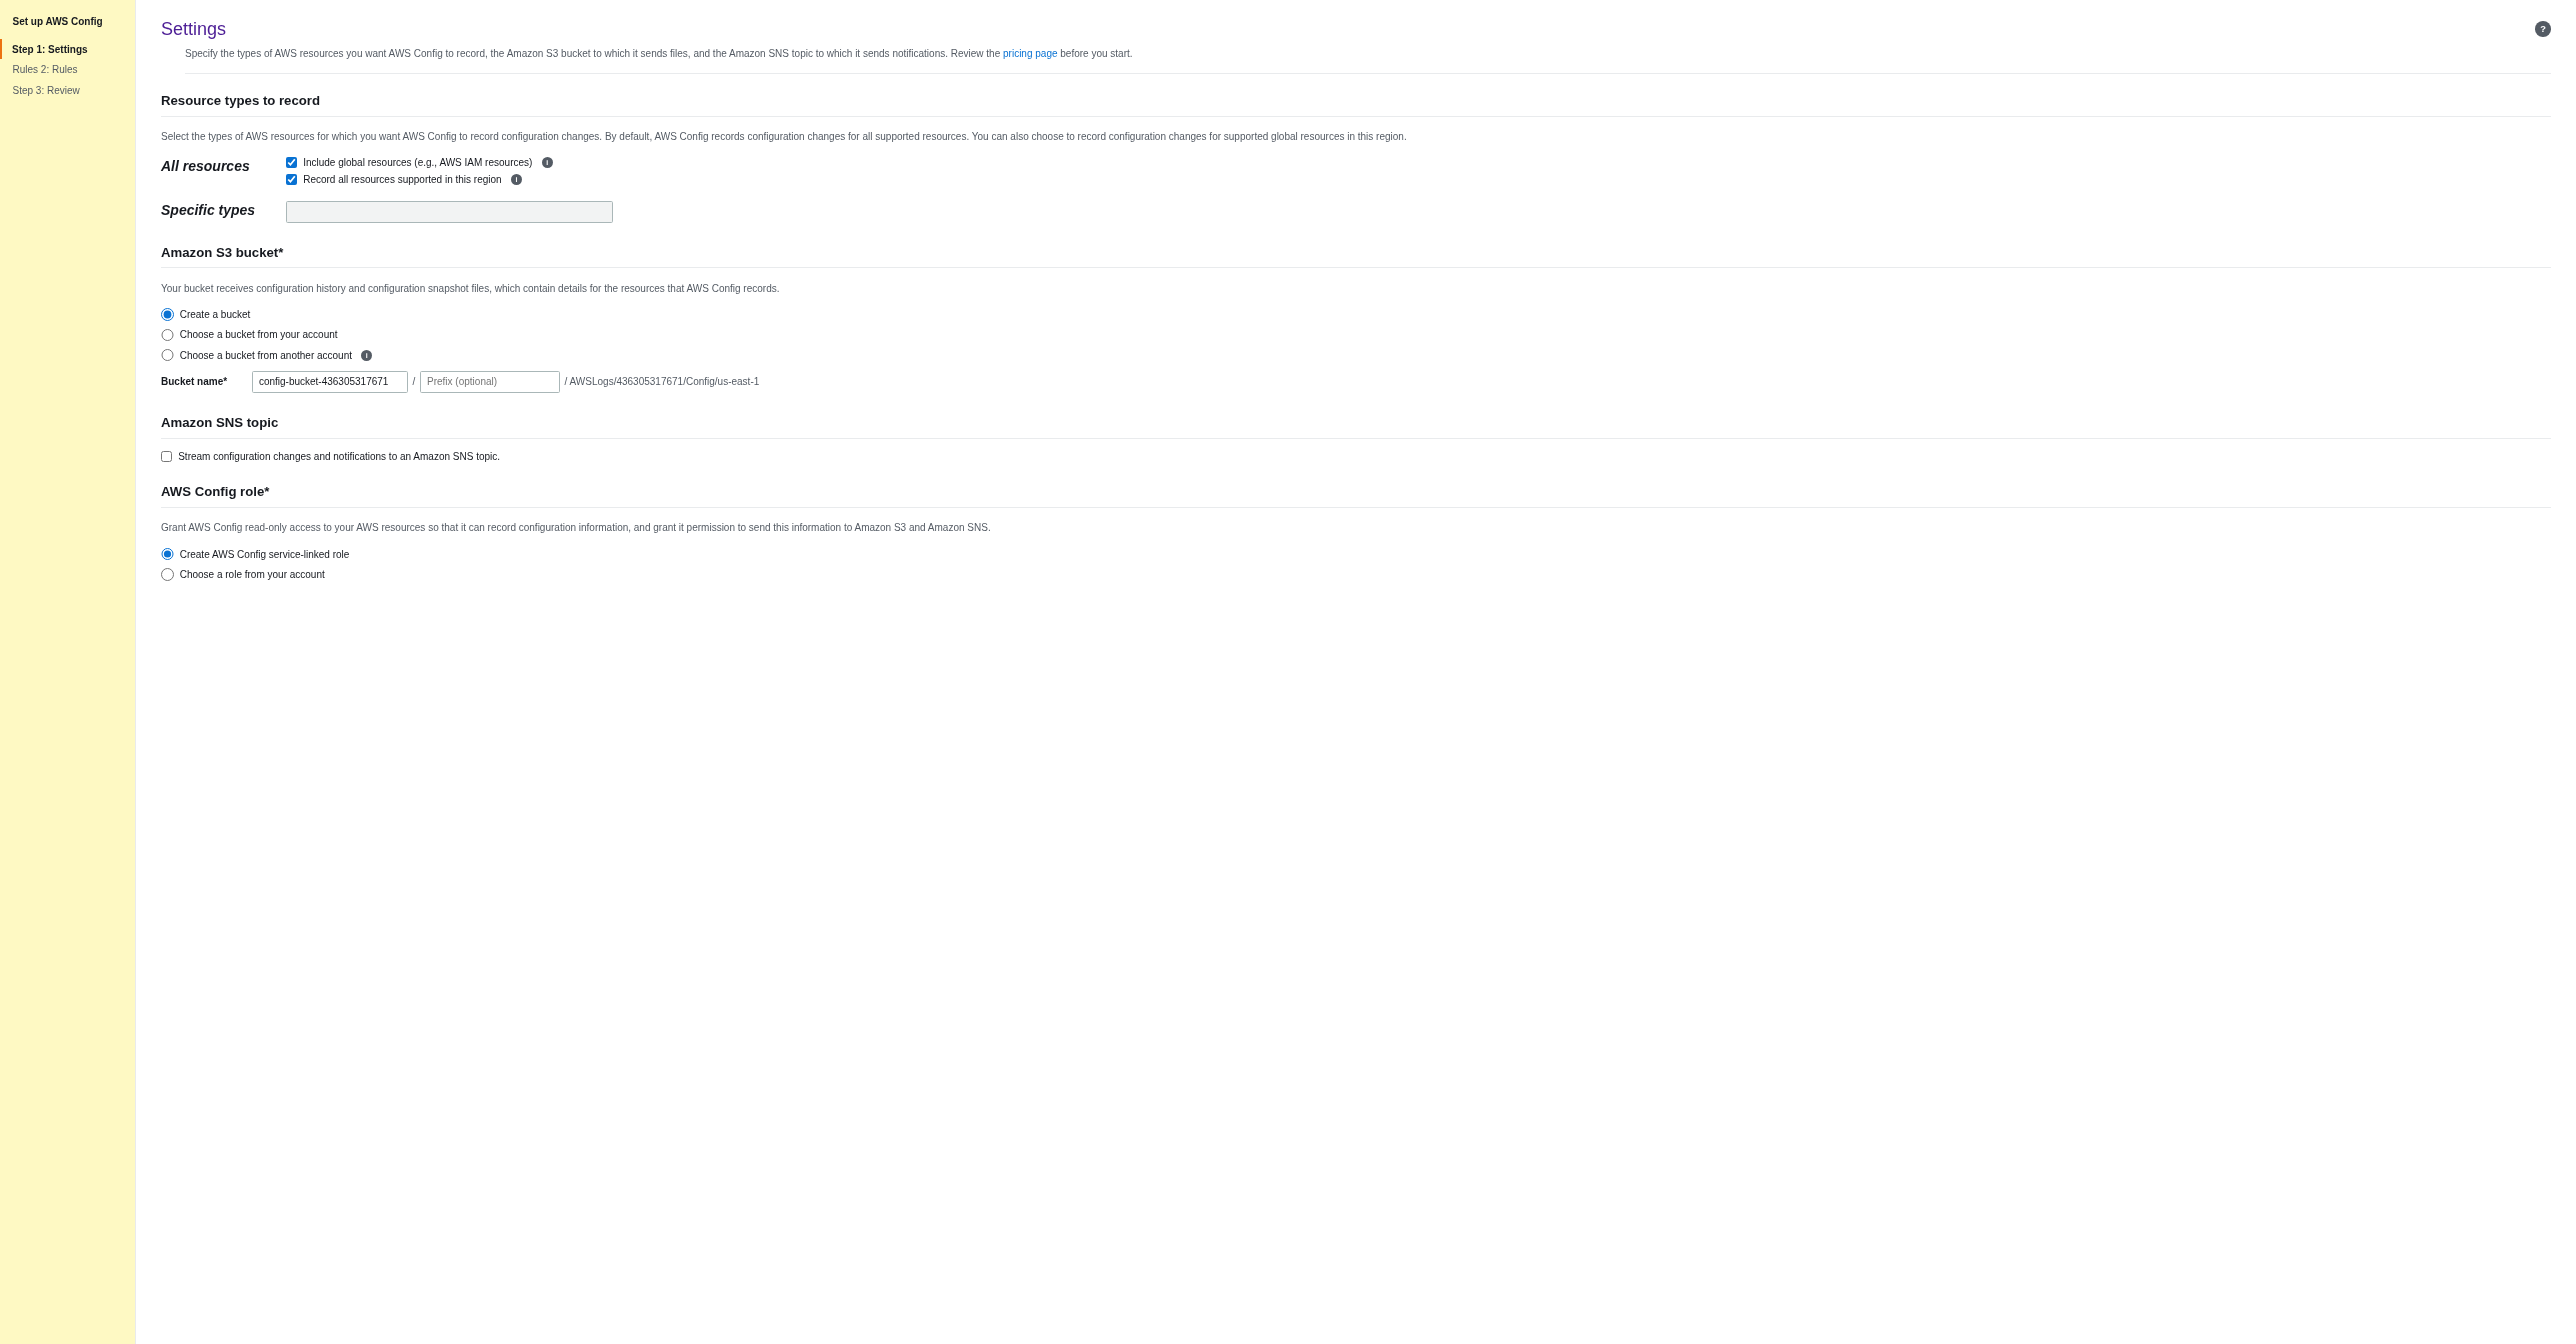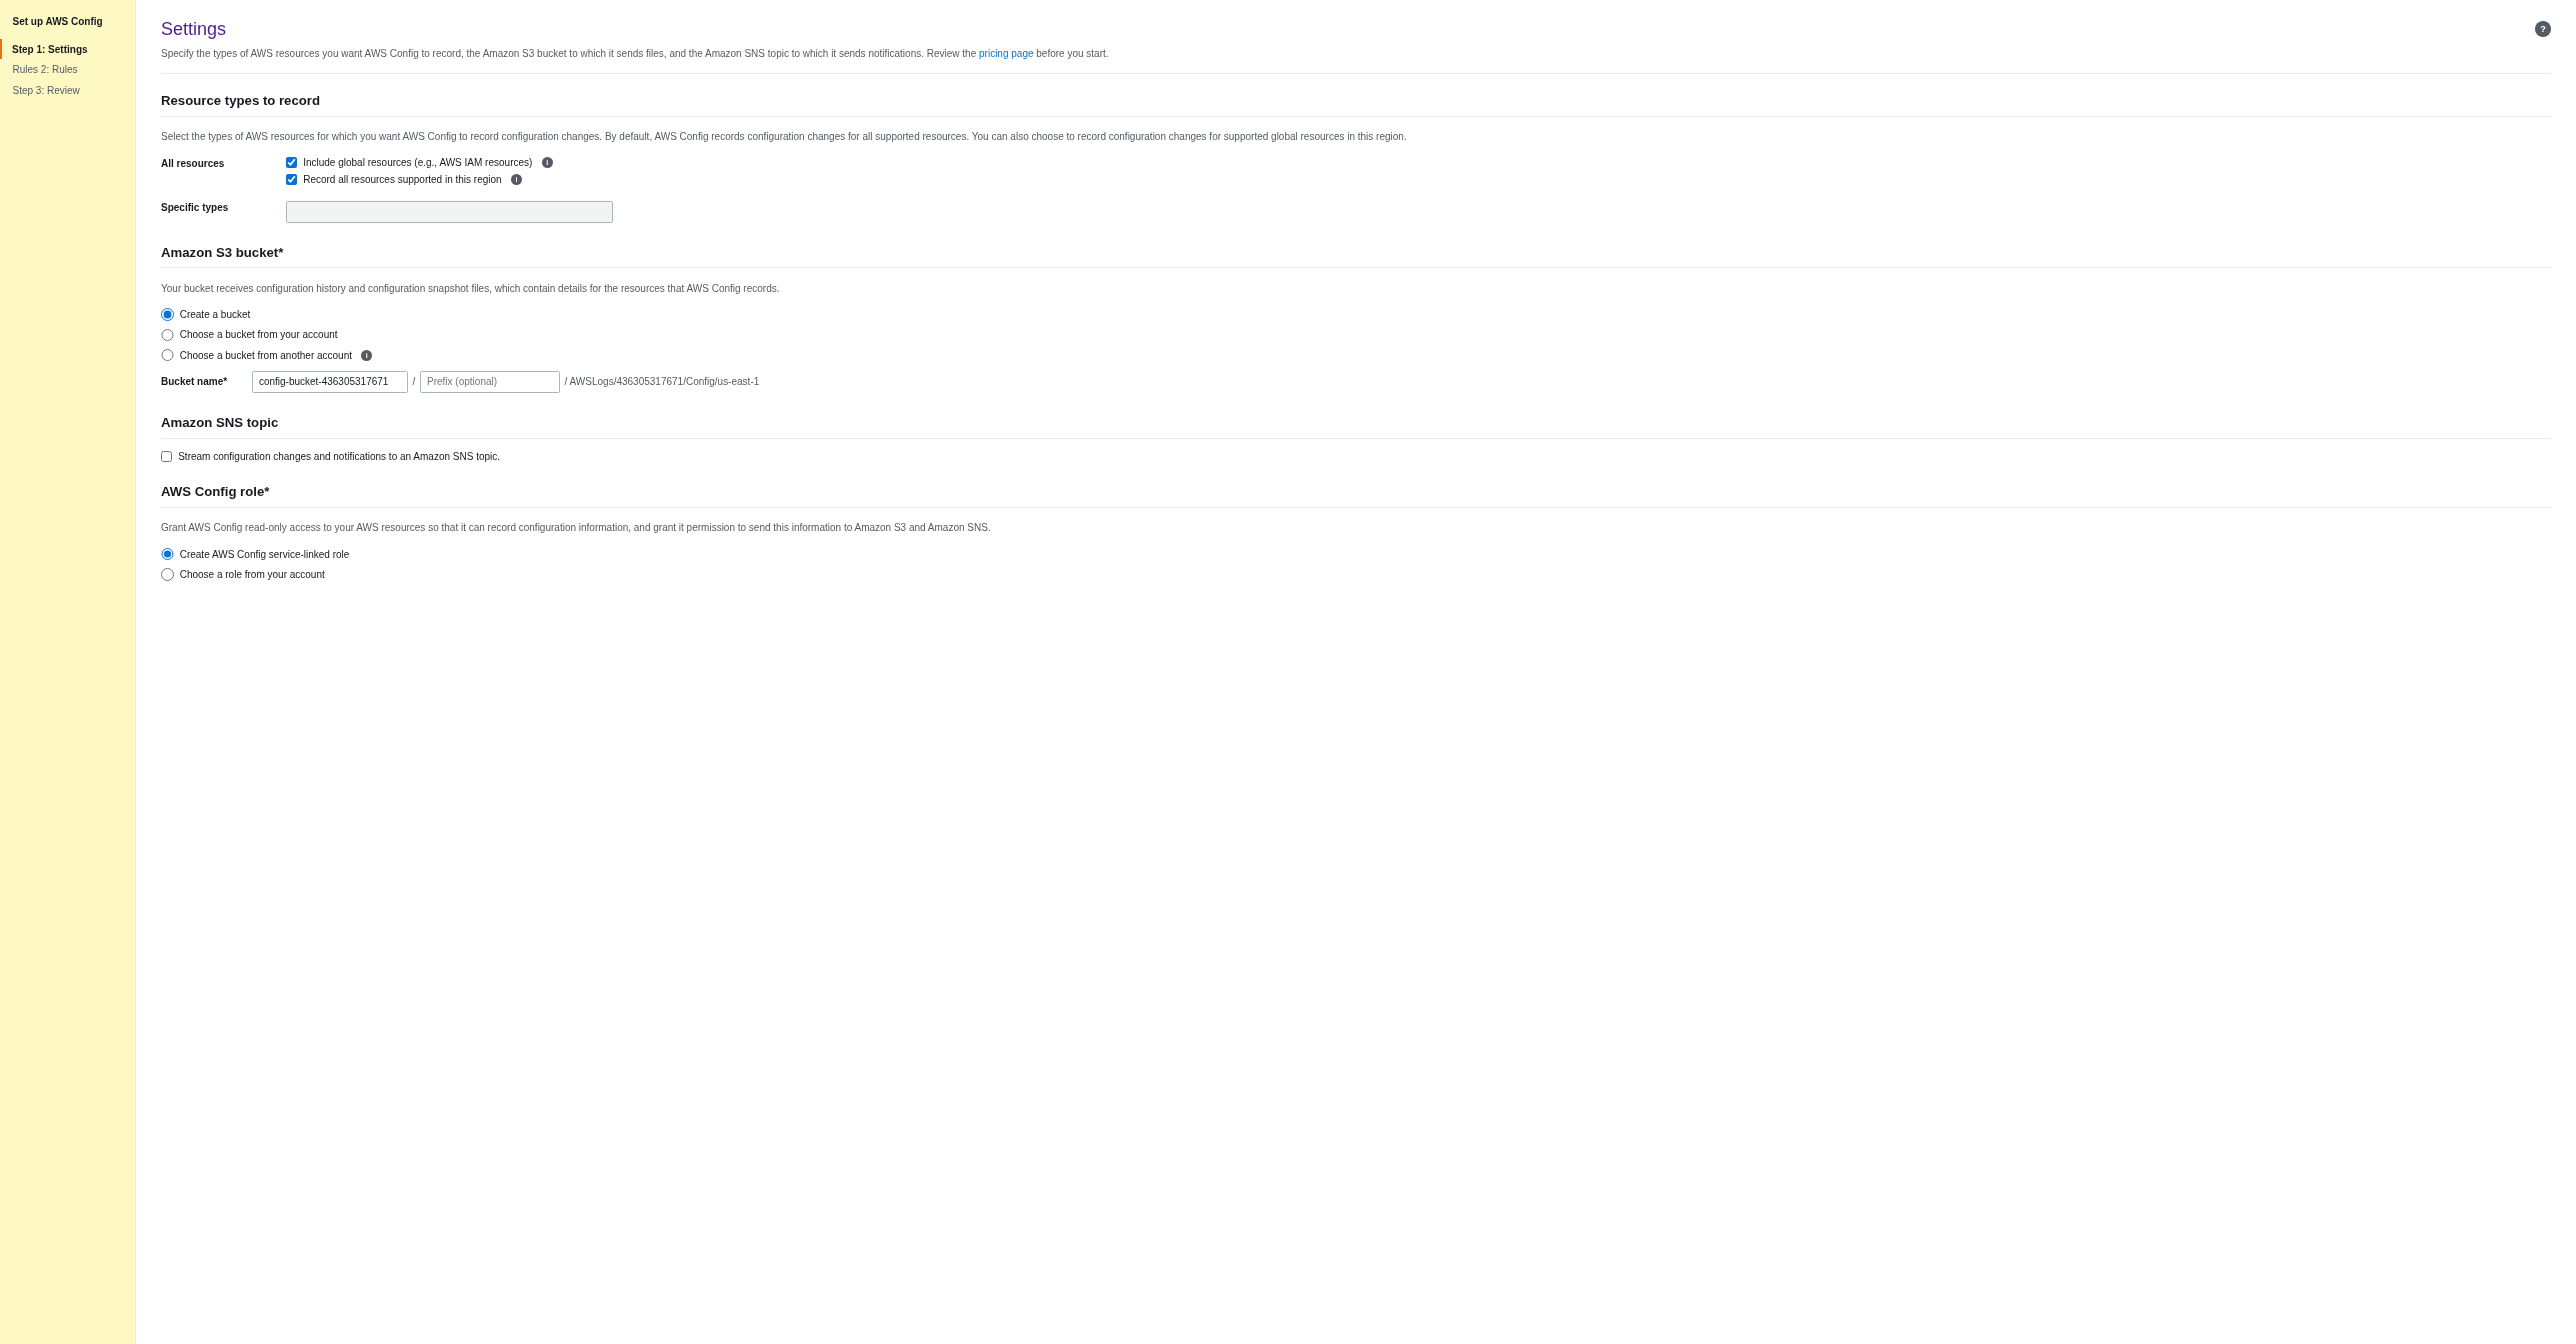--- a/index.html
+++ b/index.html
@@ -13,7 +13,7 @@
     .page-header { display: flex; justify-content: space-between; align-items: center; margin-bottom: 6.2px; }
     .page-title { font-size: 18px; font-weight: 400; color: #4c1d95; }
     .help-icon { width: 15.6px; height: 15.6px; border-radius: 50%; background: #545b64; color: #fff; display: flex; align-items: center; justify-content: center; font-size: 9.3px; font-weight: bold; cursor: pointer; }
-    .page-description { font-size: 10px; color: #545b64; margin-bottom: 18.7px; line-height: 1.5; border-bottom: 0.8px solid #e9ebed; padding-bottom: 12.5px; }
+    .page-description { font-size: 10px; color: #545b64; margin-bottom: 18.7px; line-height: 1.5; border-bottom: 0.8px solid #e9ebed; padding-bottom: 12.5px; margin-left: 24px; }
     .page-description a { color: #0972d3; text-decoration: none; }
     .section { margin-bottom: 22px; }
     .section-title { font-size: 13.2px; font-weight: 600; color: #16191f; padding-bottom: 7.8px; border-bottom: 0.8px solid #e9ebed; margin-bottom: 12.5px; }

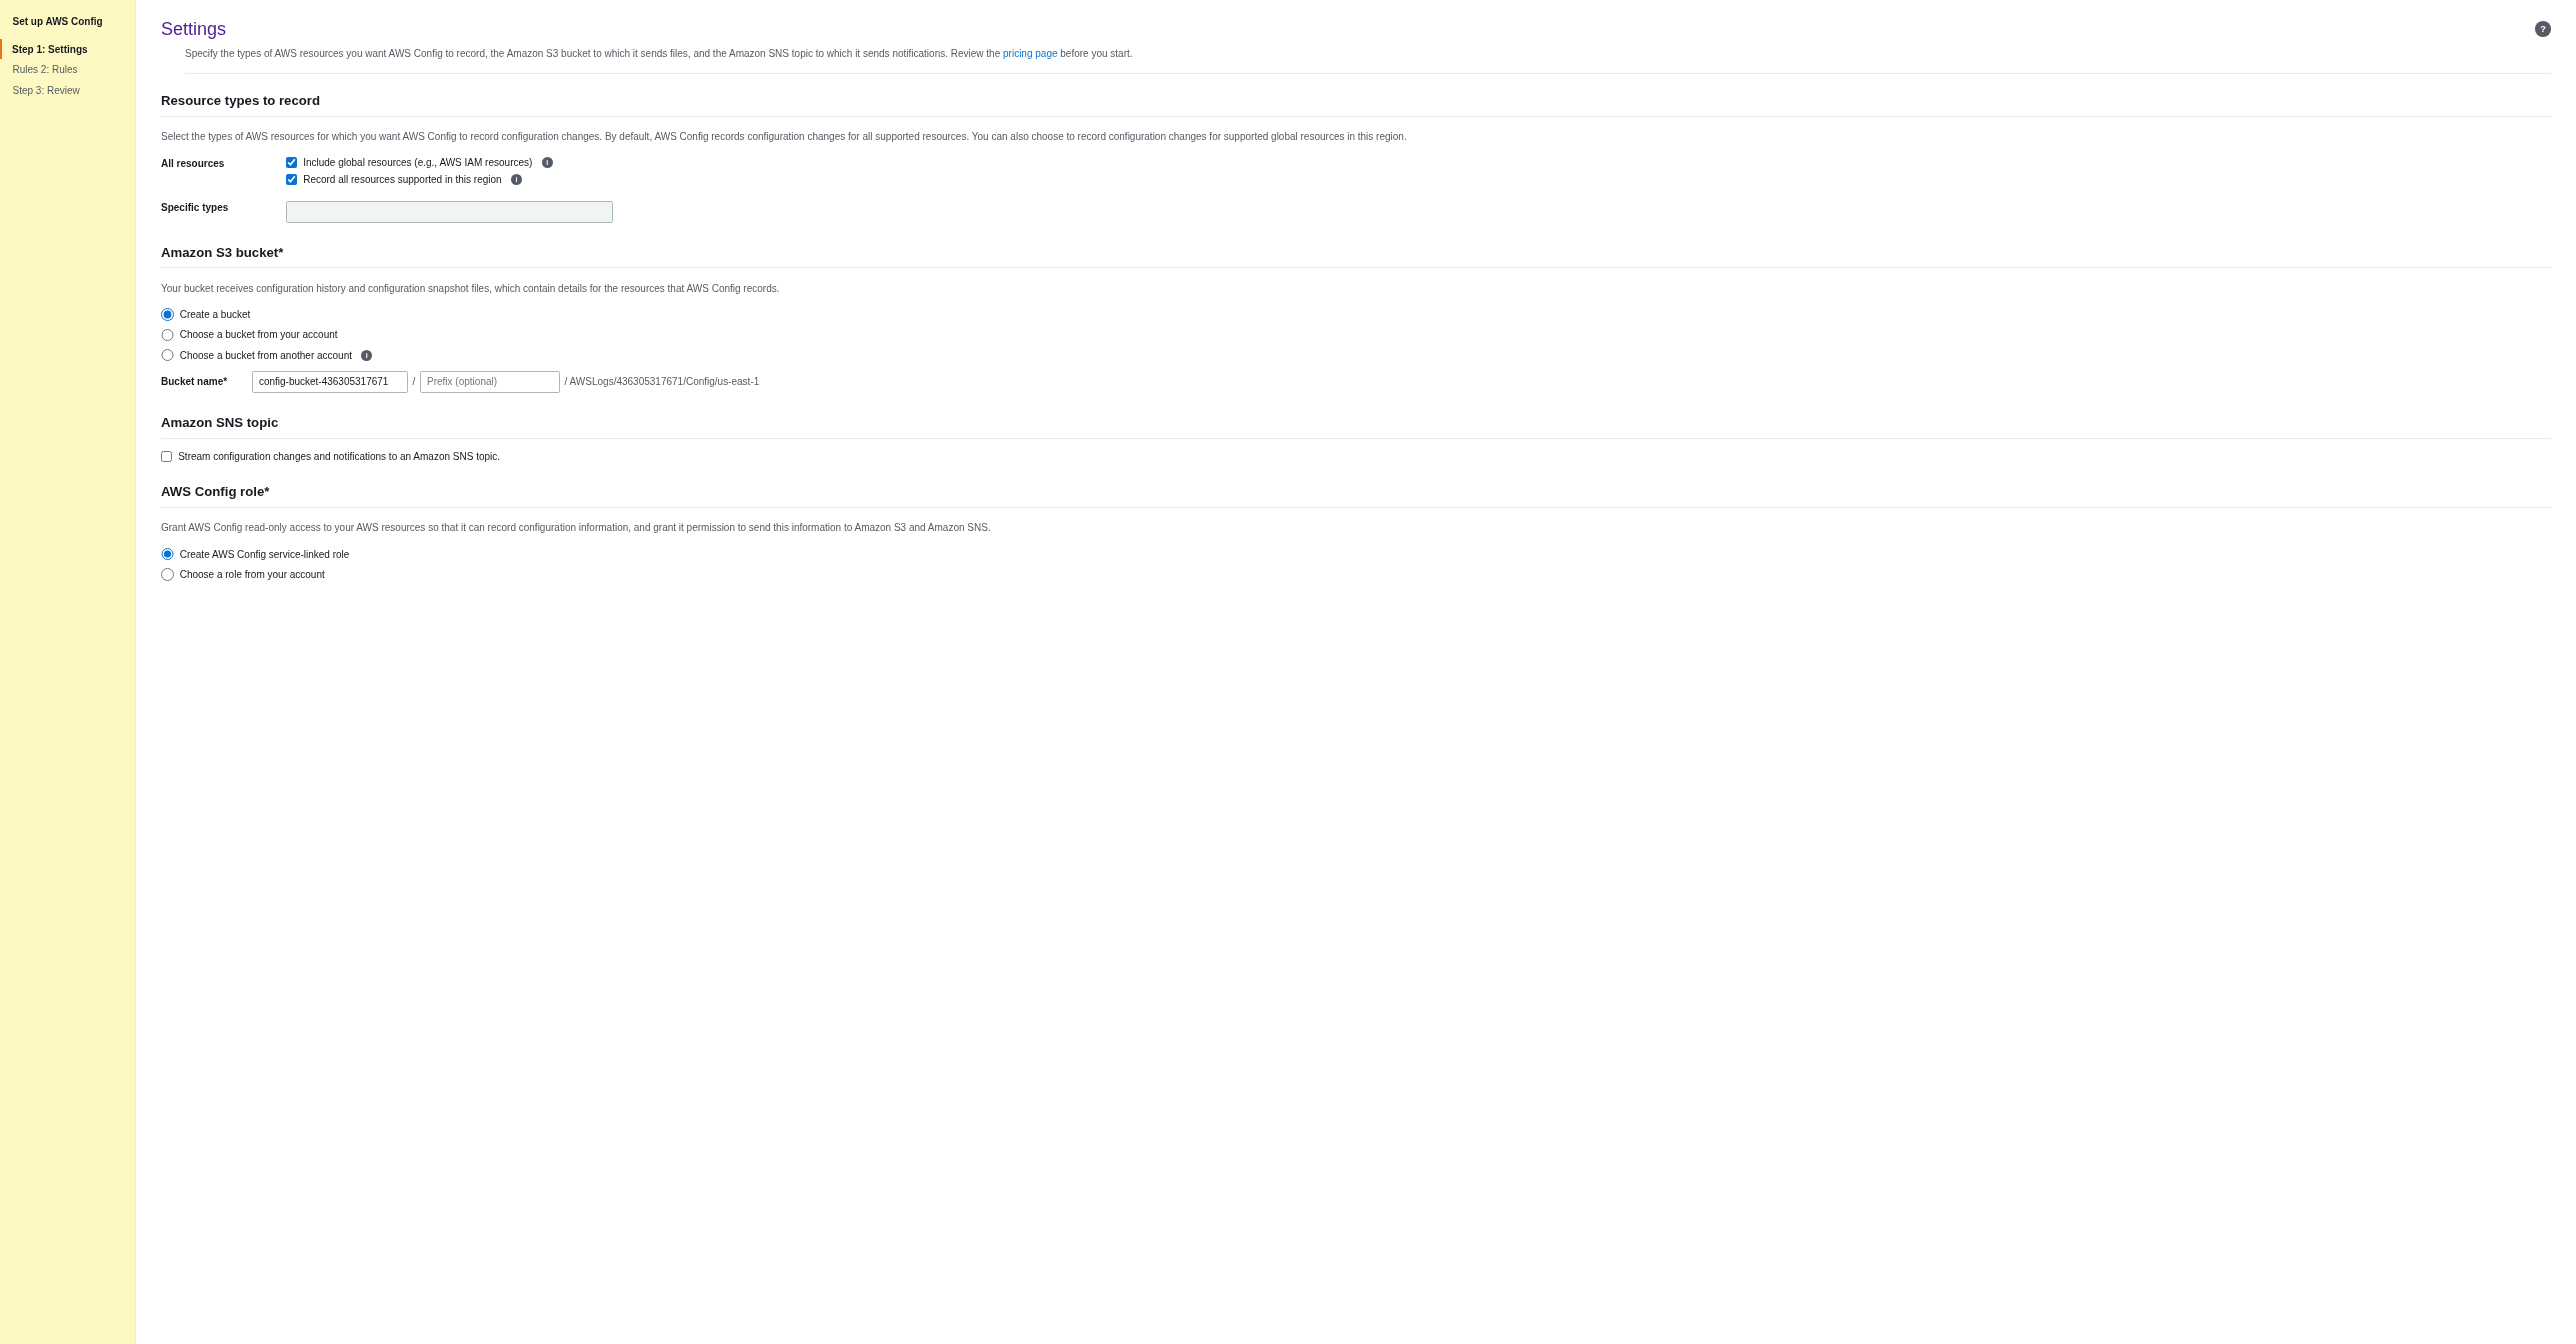--- a/index.html
+++ b/index.html
@@ -19,7 +19,7 @@
     .section-title { font-size: 13.2px; font-weight: 600; color: #16191f; padding-bottom: 7.8px; border-bottom: 0.8px solid #e9ebed; margin-bottom: 12.5px; }
     .section-description { font-size: 10px; color: #545b64; margin-bottom: 12.5px; line-height: 1.5; }
     .form-row { display: flex; align-items: flex-start; margin-bottom: 9.3px; }
-    .form-label { font-size: 10px; font-weight: 700; color: #16191f; width: 125px; flex-shrink: 0; padding-top: 1.6px; }
+    .form-label { font-size: 14px; font-weight: 700; color: #16191f; width: 125px; flex-shrink: 0; padding-top: 1.6px; font-style: italic; }
     .form-content { flex: 1; }
     .radio-group { display: flex; flex-direction: column; gap: 7.8px; }
     .radio-option { display: flex; align-items: center; gap: 6.2px; font-size: 10px; color: #16191f; cursor: pointer; }

